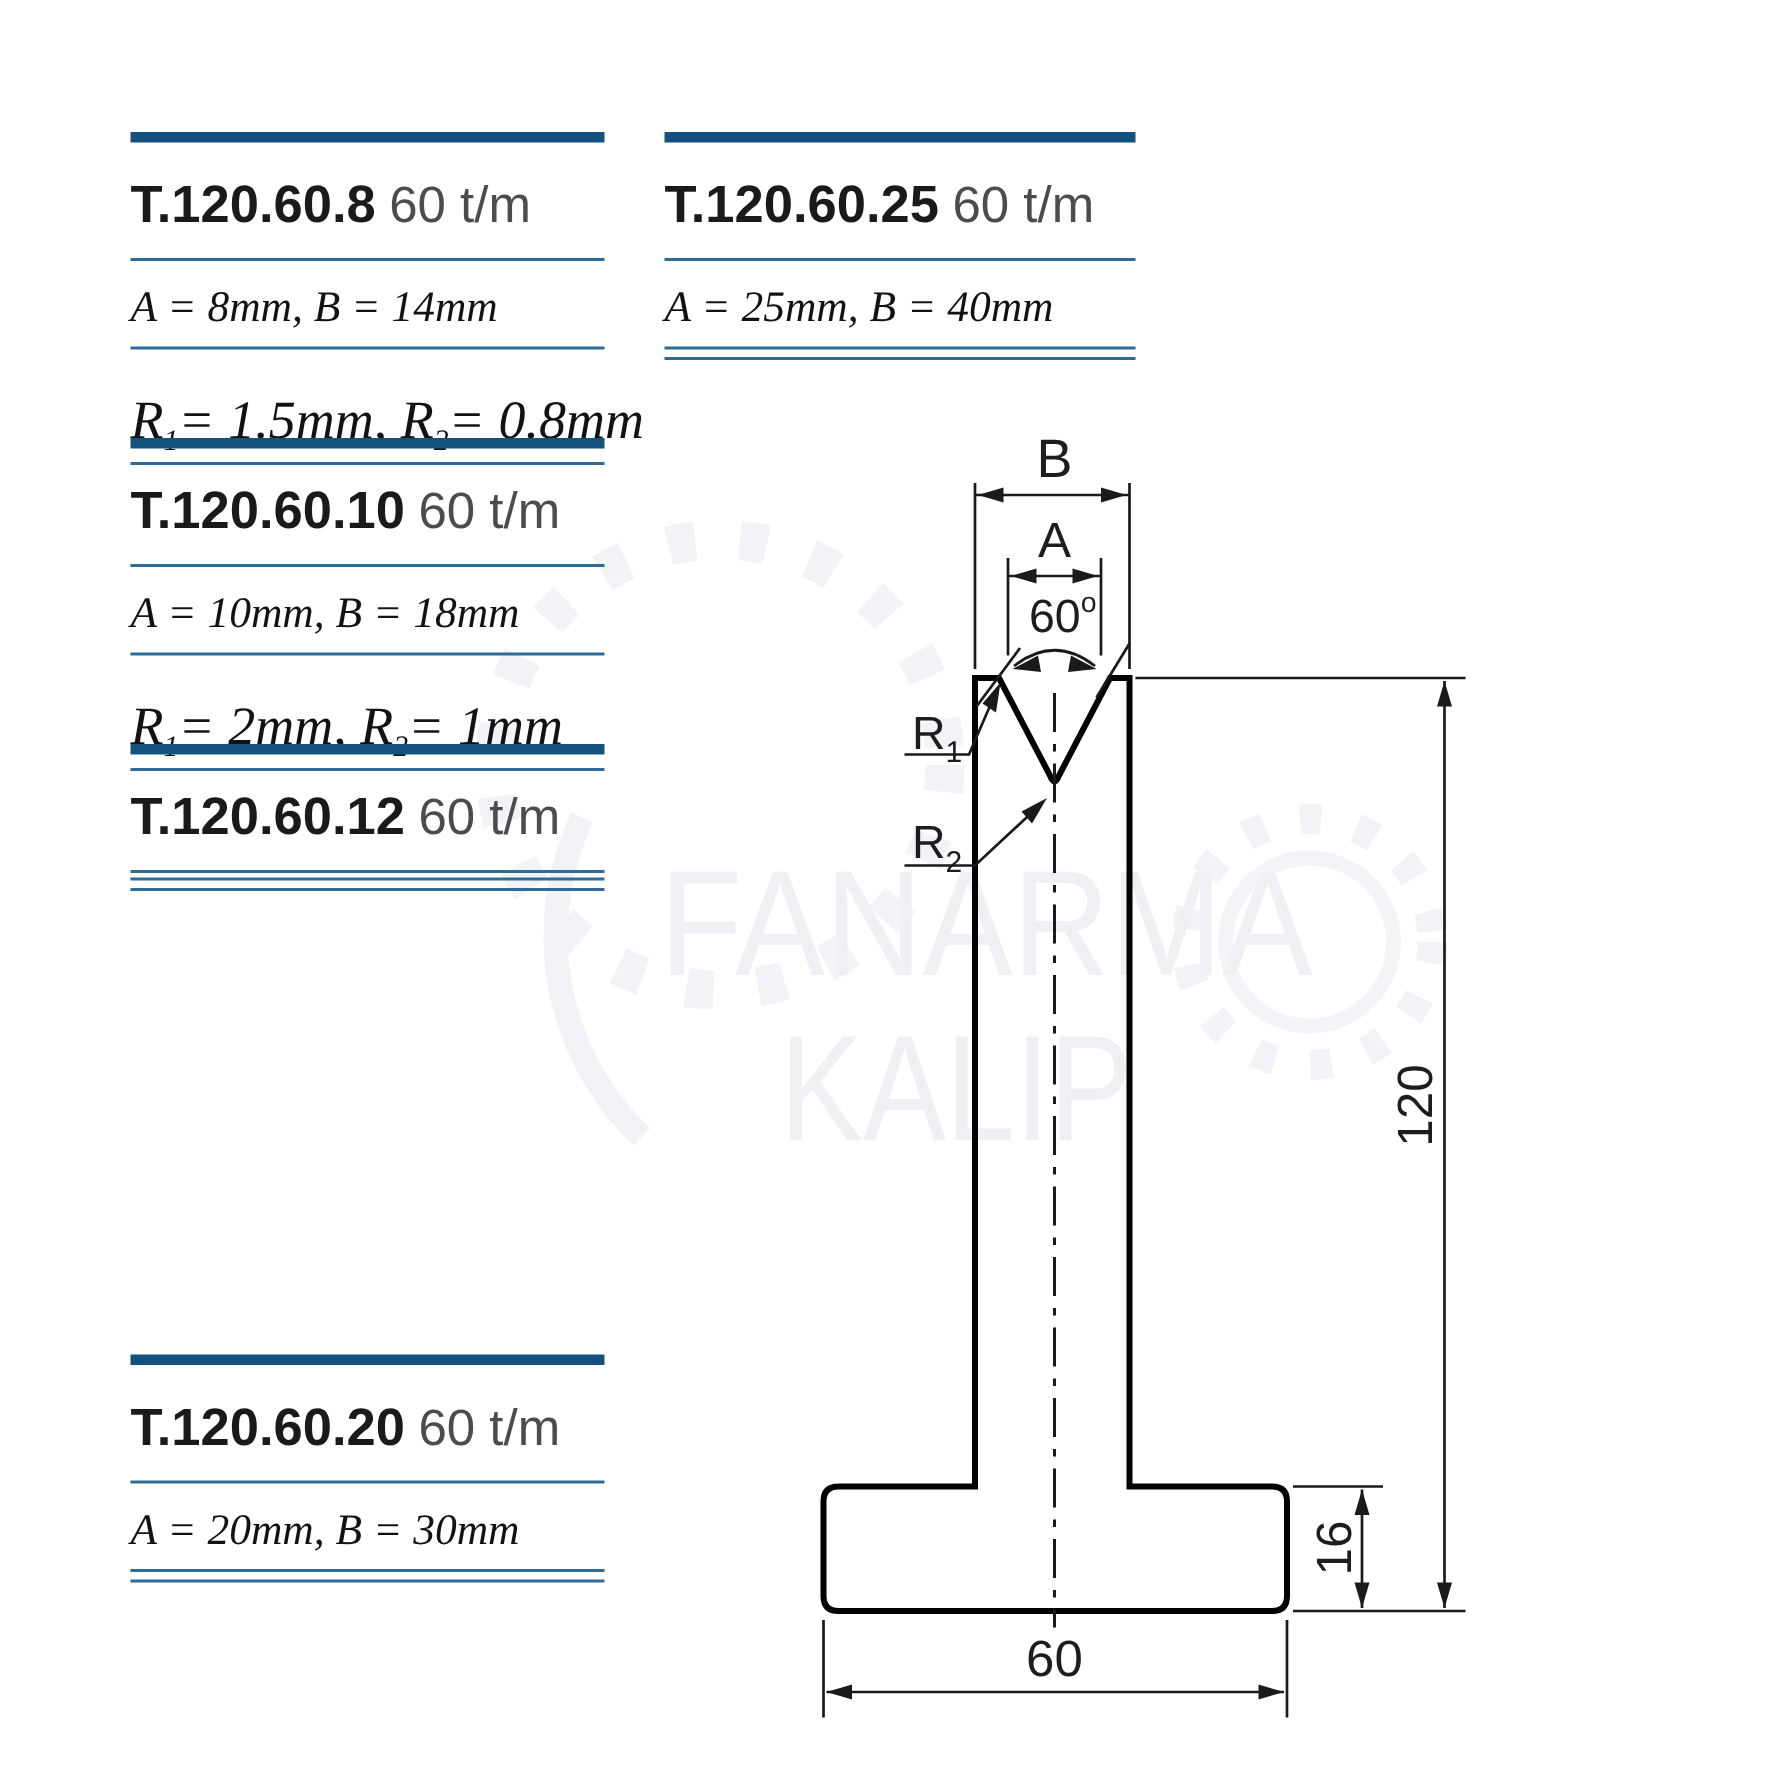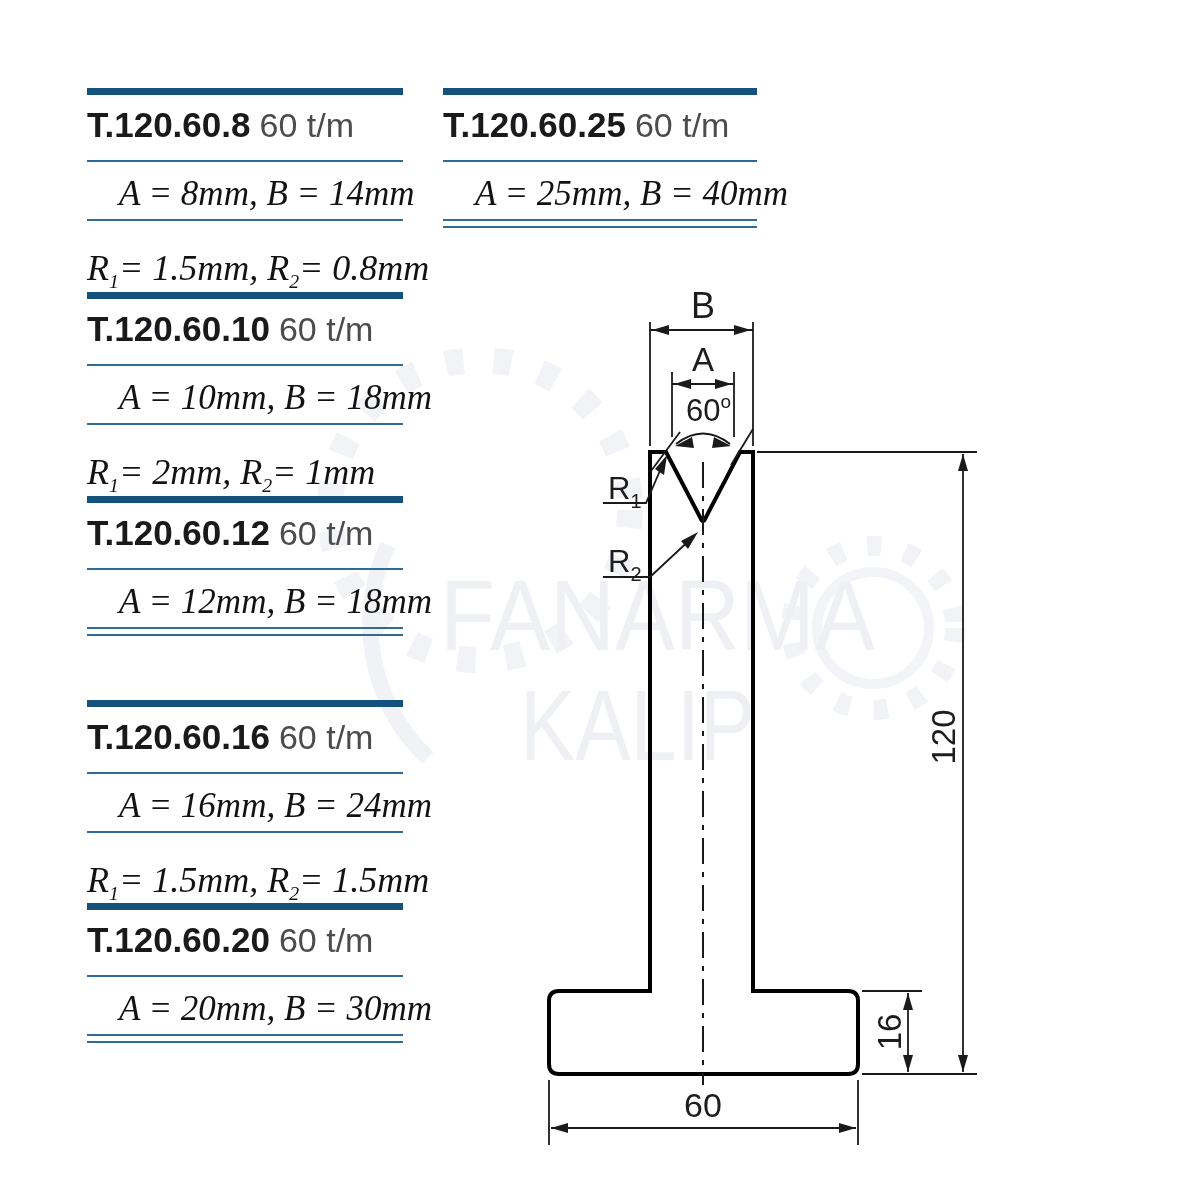--- a/index.html
+++ b/index.html
@@ -10,7 +10,7 @@
   .spec-block.right{width:314px;}
   .bar{height:7px;background:#15517d;}
   .sep{height:2px;background:#2f6b99;}
-  .title-row{margin-top:8px;line-height:44px;white-space:nowrap;}
+  .title-row{margin-top:20px;line-height:44px;white-space:nowrap;}
   .model{font-size:35px;font-weight:bold;color:#1a1a1c;letter-spacing:0px;}
   .ton{font-size:34px;font-weight:normal;color:#4c4c4e;margin-left:9px;}
   .sep1{margin-top:6px;}

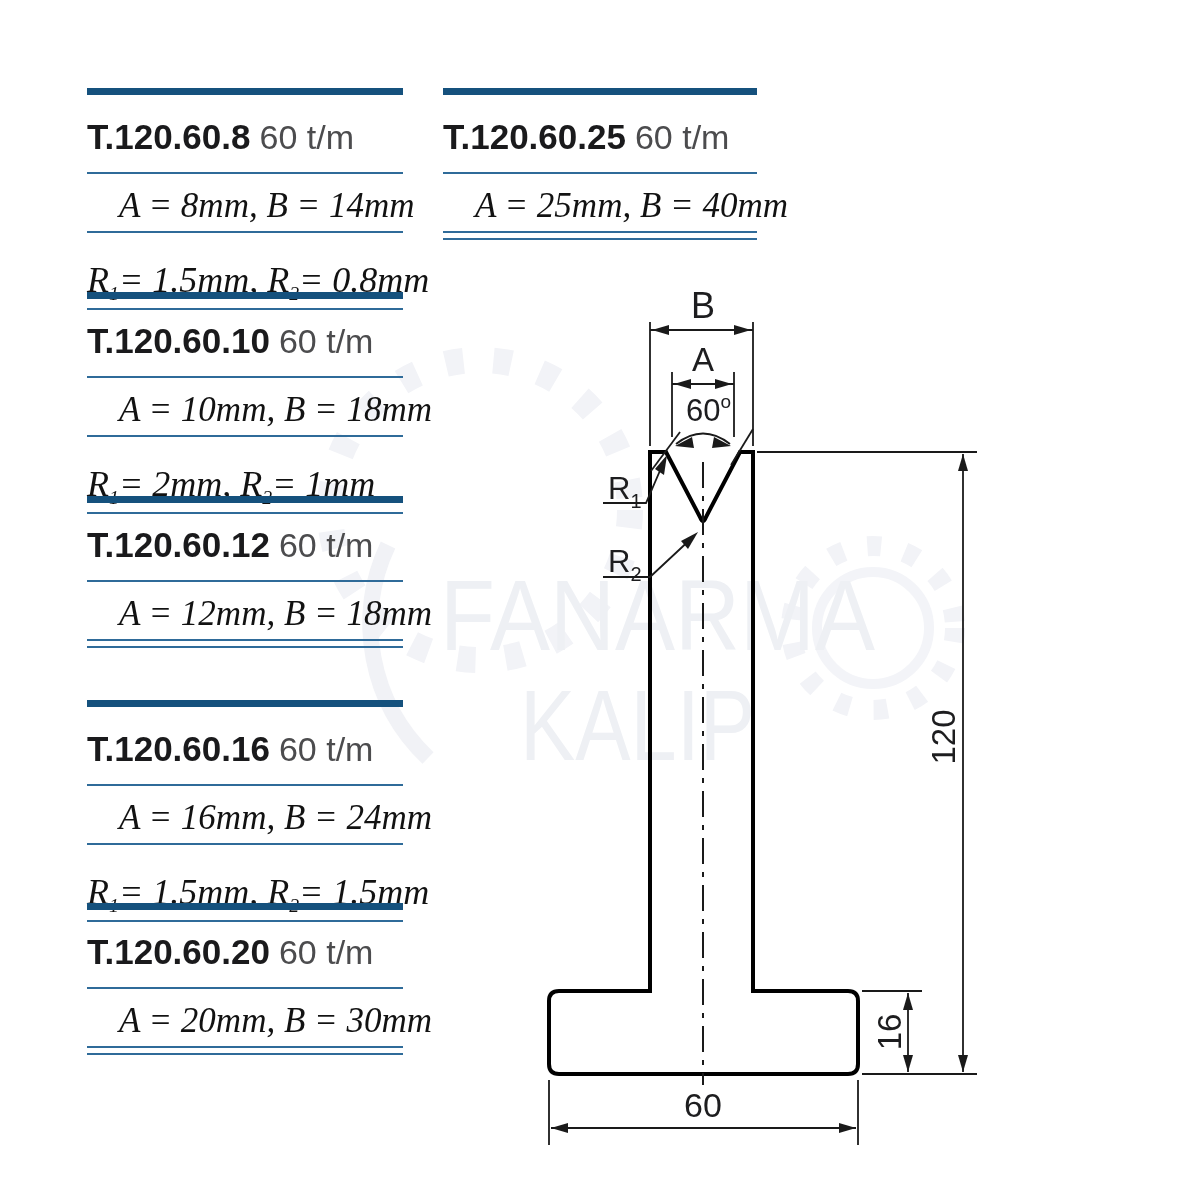--- a/index.html
+++ b/index.html
@@ -15,7 +15,7 @@
   .ton{font-size:34px;font-weight:normal;color:#4c4c4e;margin-left:9px;}
   .sep1{margin-top:6px;}
   .dims{margin-top:9px;line-height:45px;font-family:"Liberation Serif",serif;
-        font-style:italic;font-size:35px;color:#121212;white-space:nowrap;margin-left:32px;}
+        font-style:italic;font-size:29px;color:#121212;white-space:nowrap;}
   .sep2{margin-top:3px;}
   .radii{margin-top:24px;line-height:46px;font-family:"Liberation Serif",serif;
         font-style:italic;font-size:36px;color:#121212;white-space:nowrap;}

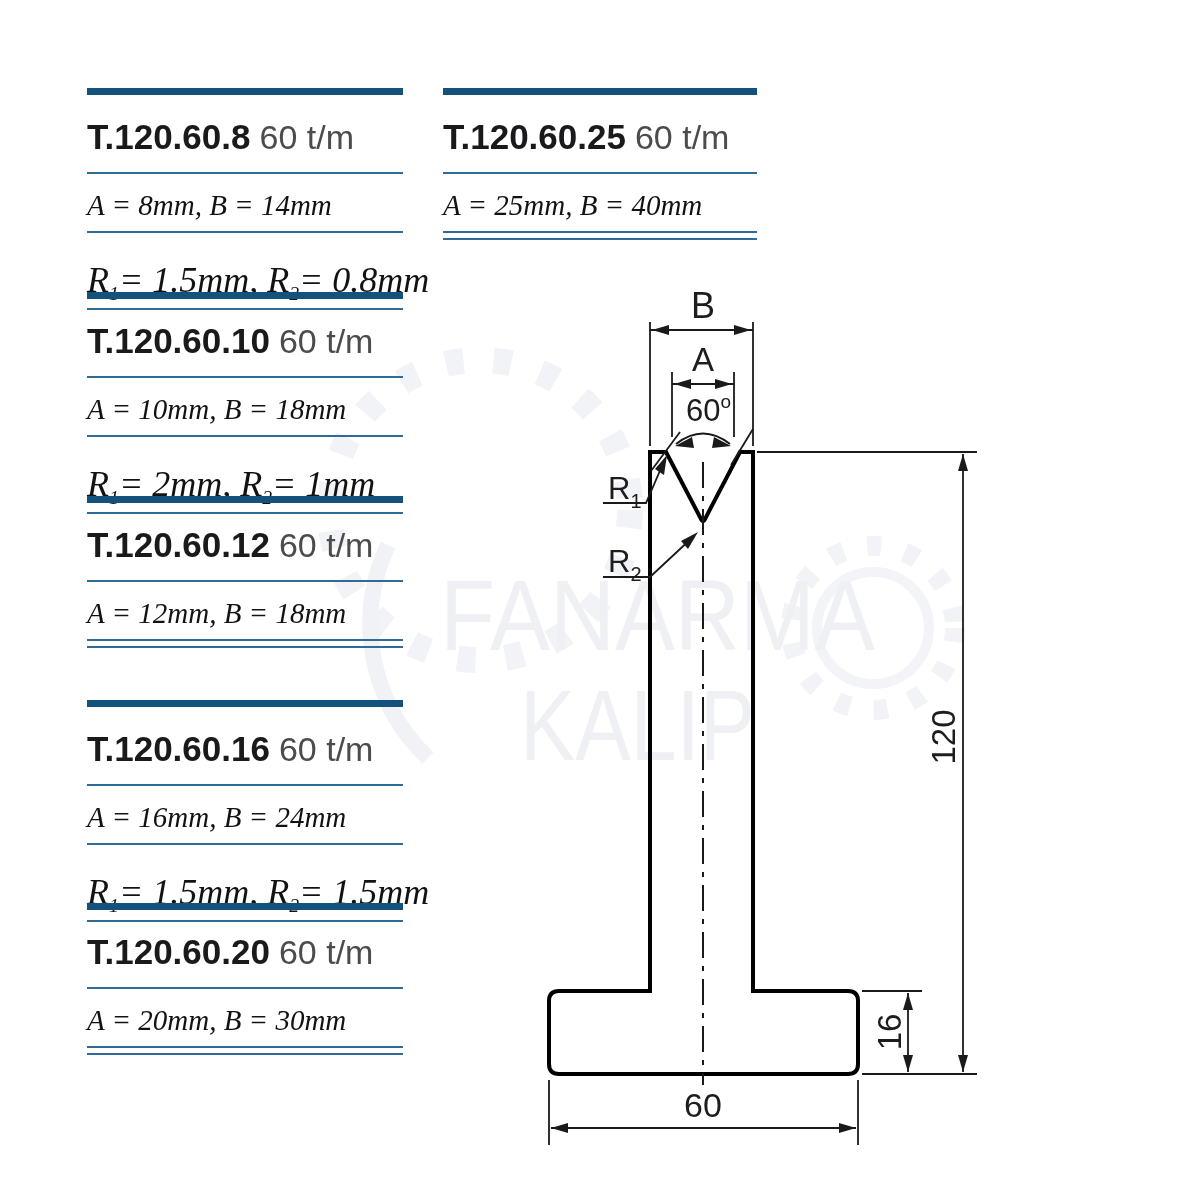--- a/index.html
+++ b/index.html
@@ -75,7 +75,6 @@
       <span class="model">T.120.60.12</span><span class="ton">60 t/m</span>
     </div>
     <div class="sep sep1"></div>
-    <div class="dims">A = 12mm, B = 18mm</div>
     <div class="sep sep2"></div>
     <div class="sep sep3"></div>
   </div>

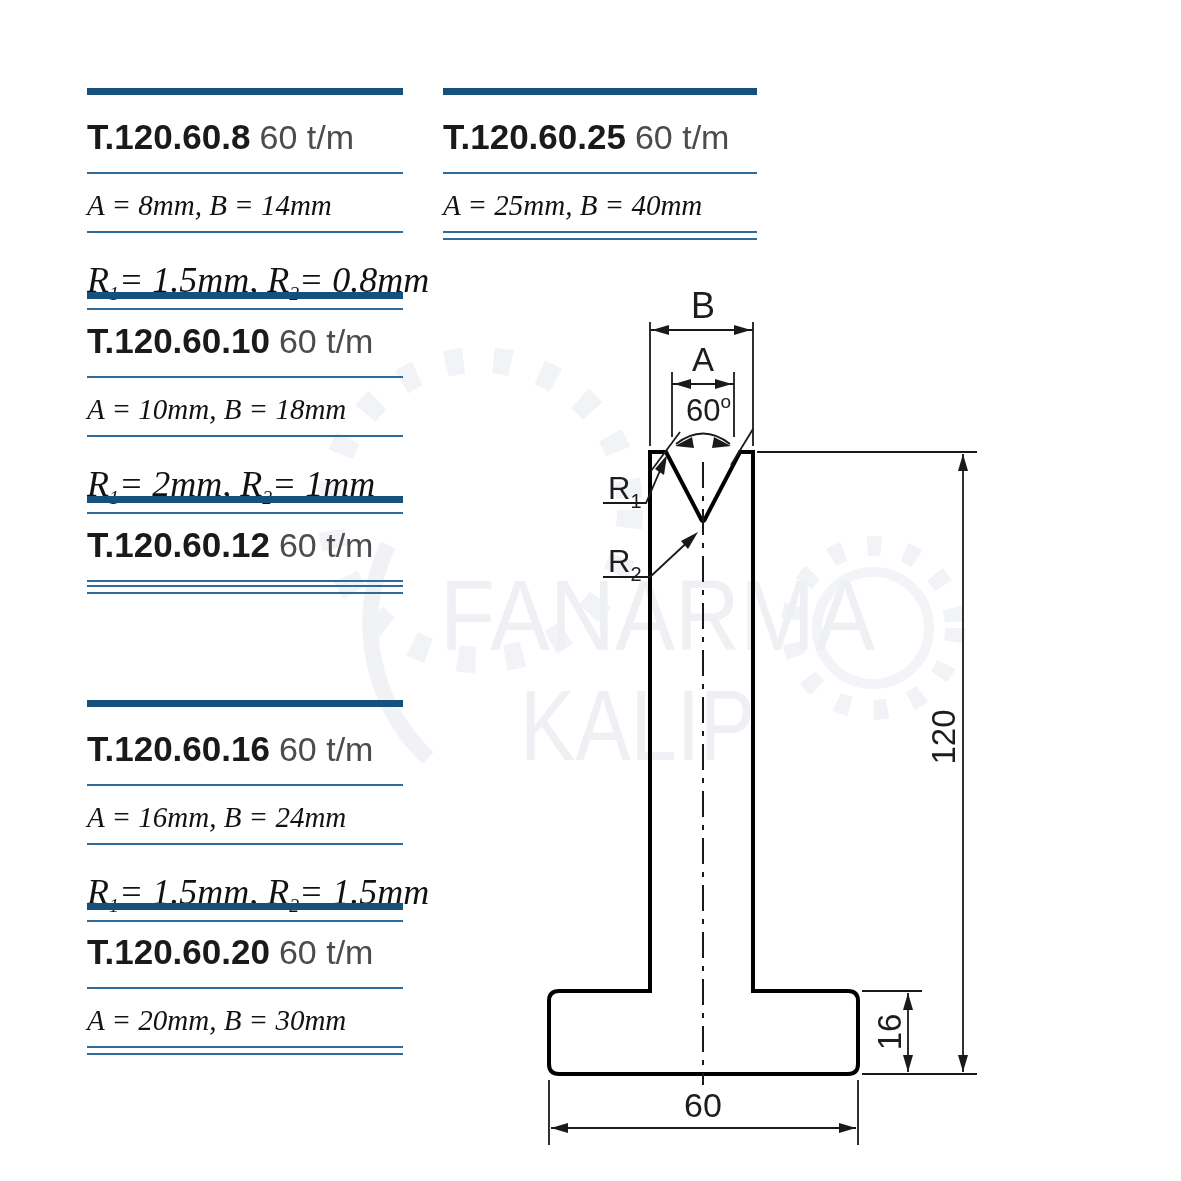--- a/index.html
+++ b/index.html
@@ -79,17 +79,6 @@
     <div class="sep sep3"></div>
   </div>
 
-  <div class="spec-block" style="left:87px;top:700px">
-    <div class="bar"></div>
-    <div class="title-row">
-      <span class="model">T.120.60.16</span><span class="ton">60 t/m</span>
-    </div>
-    <div class="sep sep1"></div>
-    <div class="dims">A = 16mm, B = 24mm</div>
-    <div class="sep sep2"></div>
-    <div class="radii"><span>R</span><sub>1</sub><span>= 1.5mm, R</span><sub>2</sub><span>= 1.5mm</span></div>
-    <div class="sep sep3"></div>
-  </div>
 
   <div class="spec-block" style="left:87px;top:903px">
     <div class="bar"></div>

